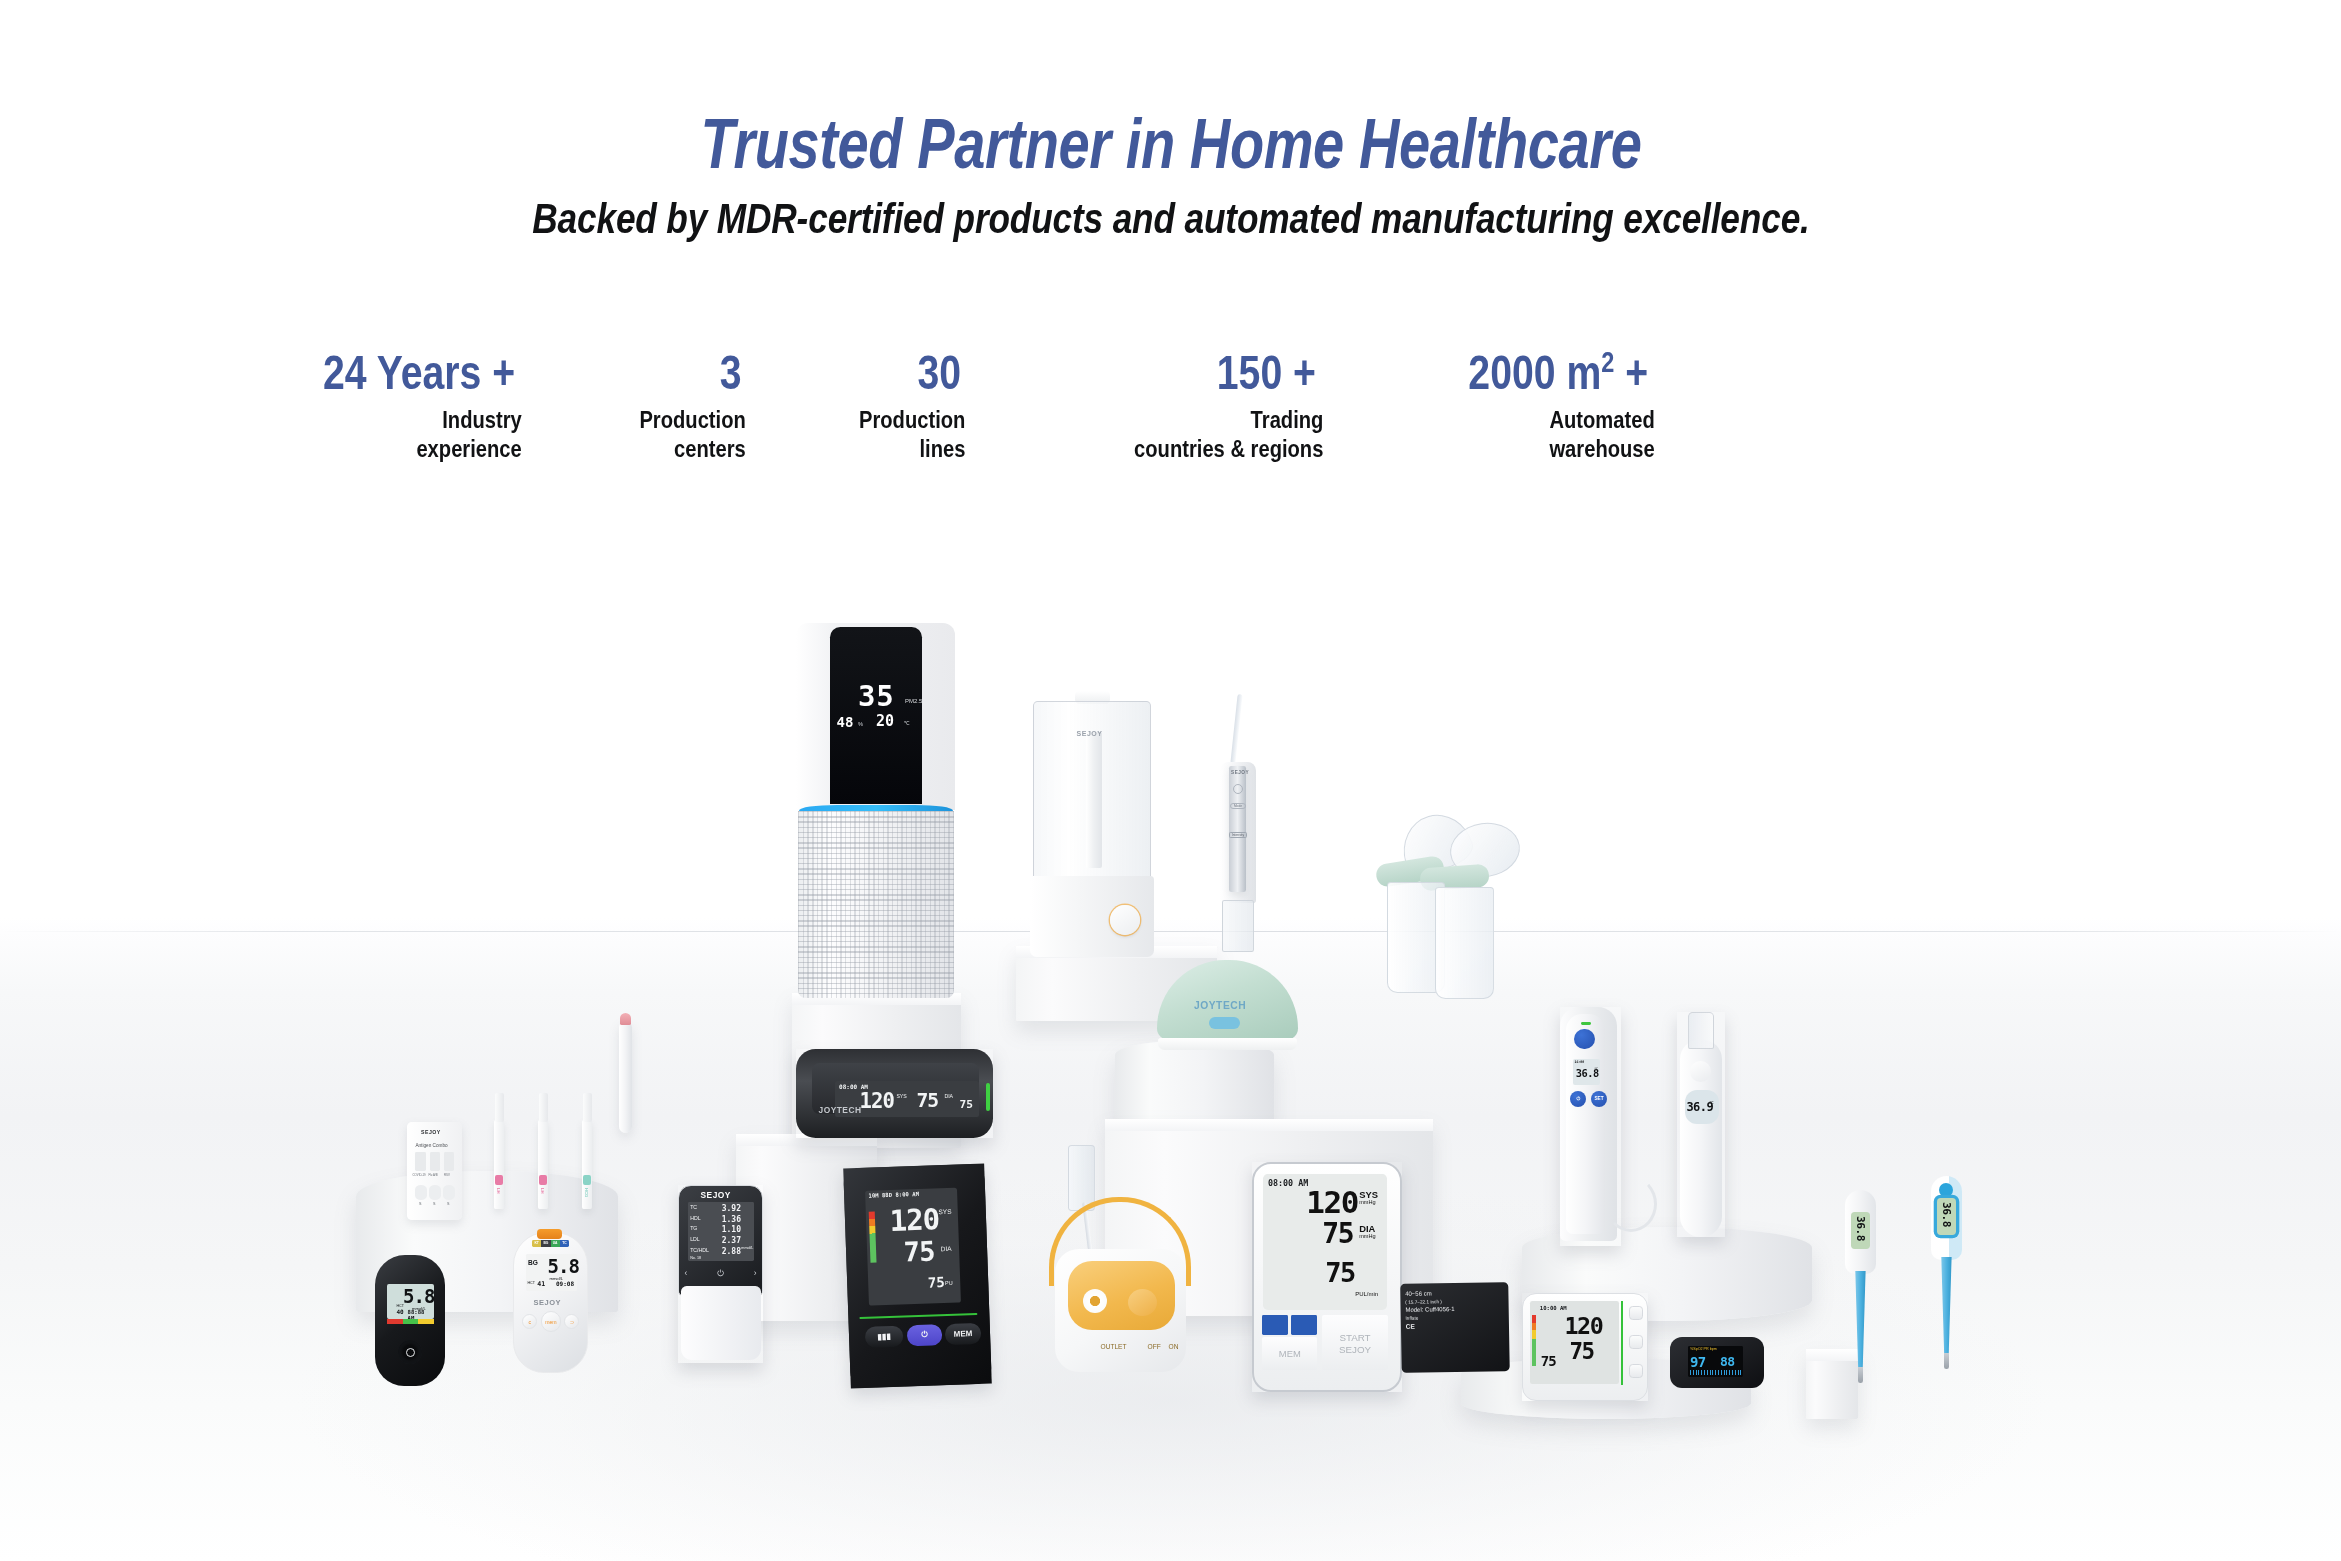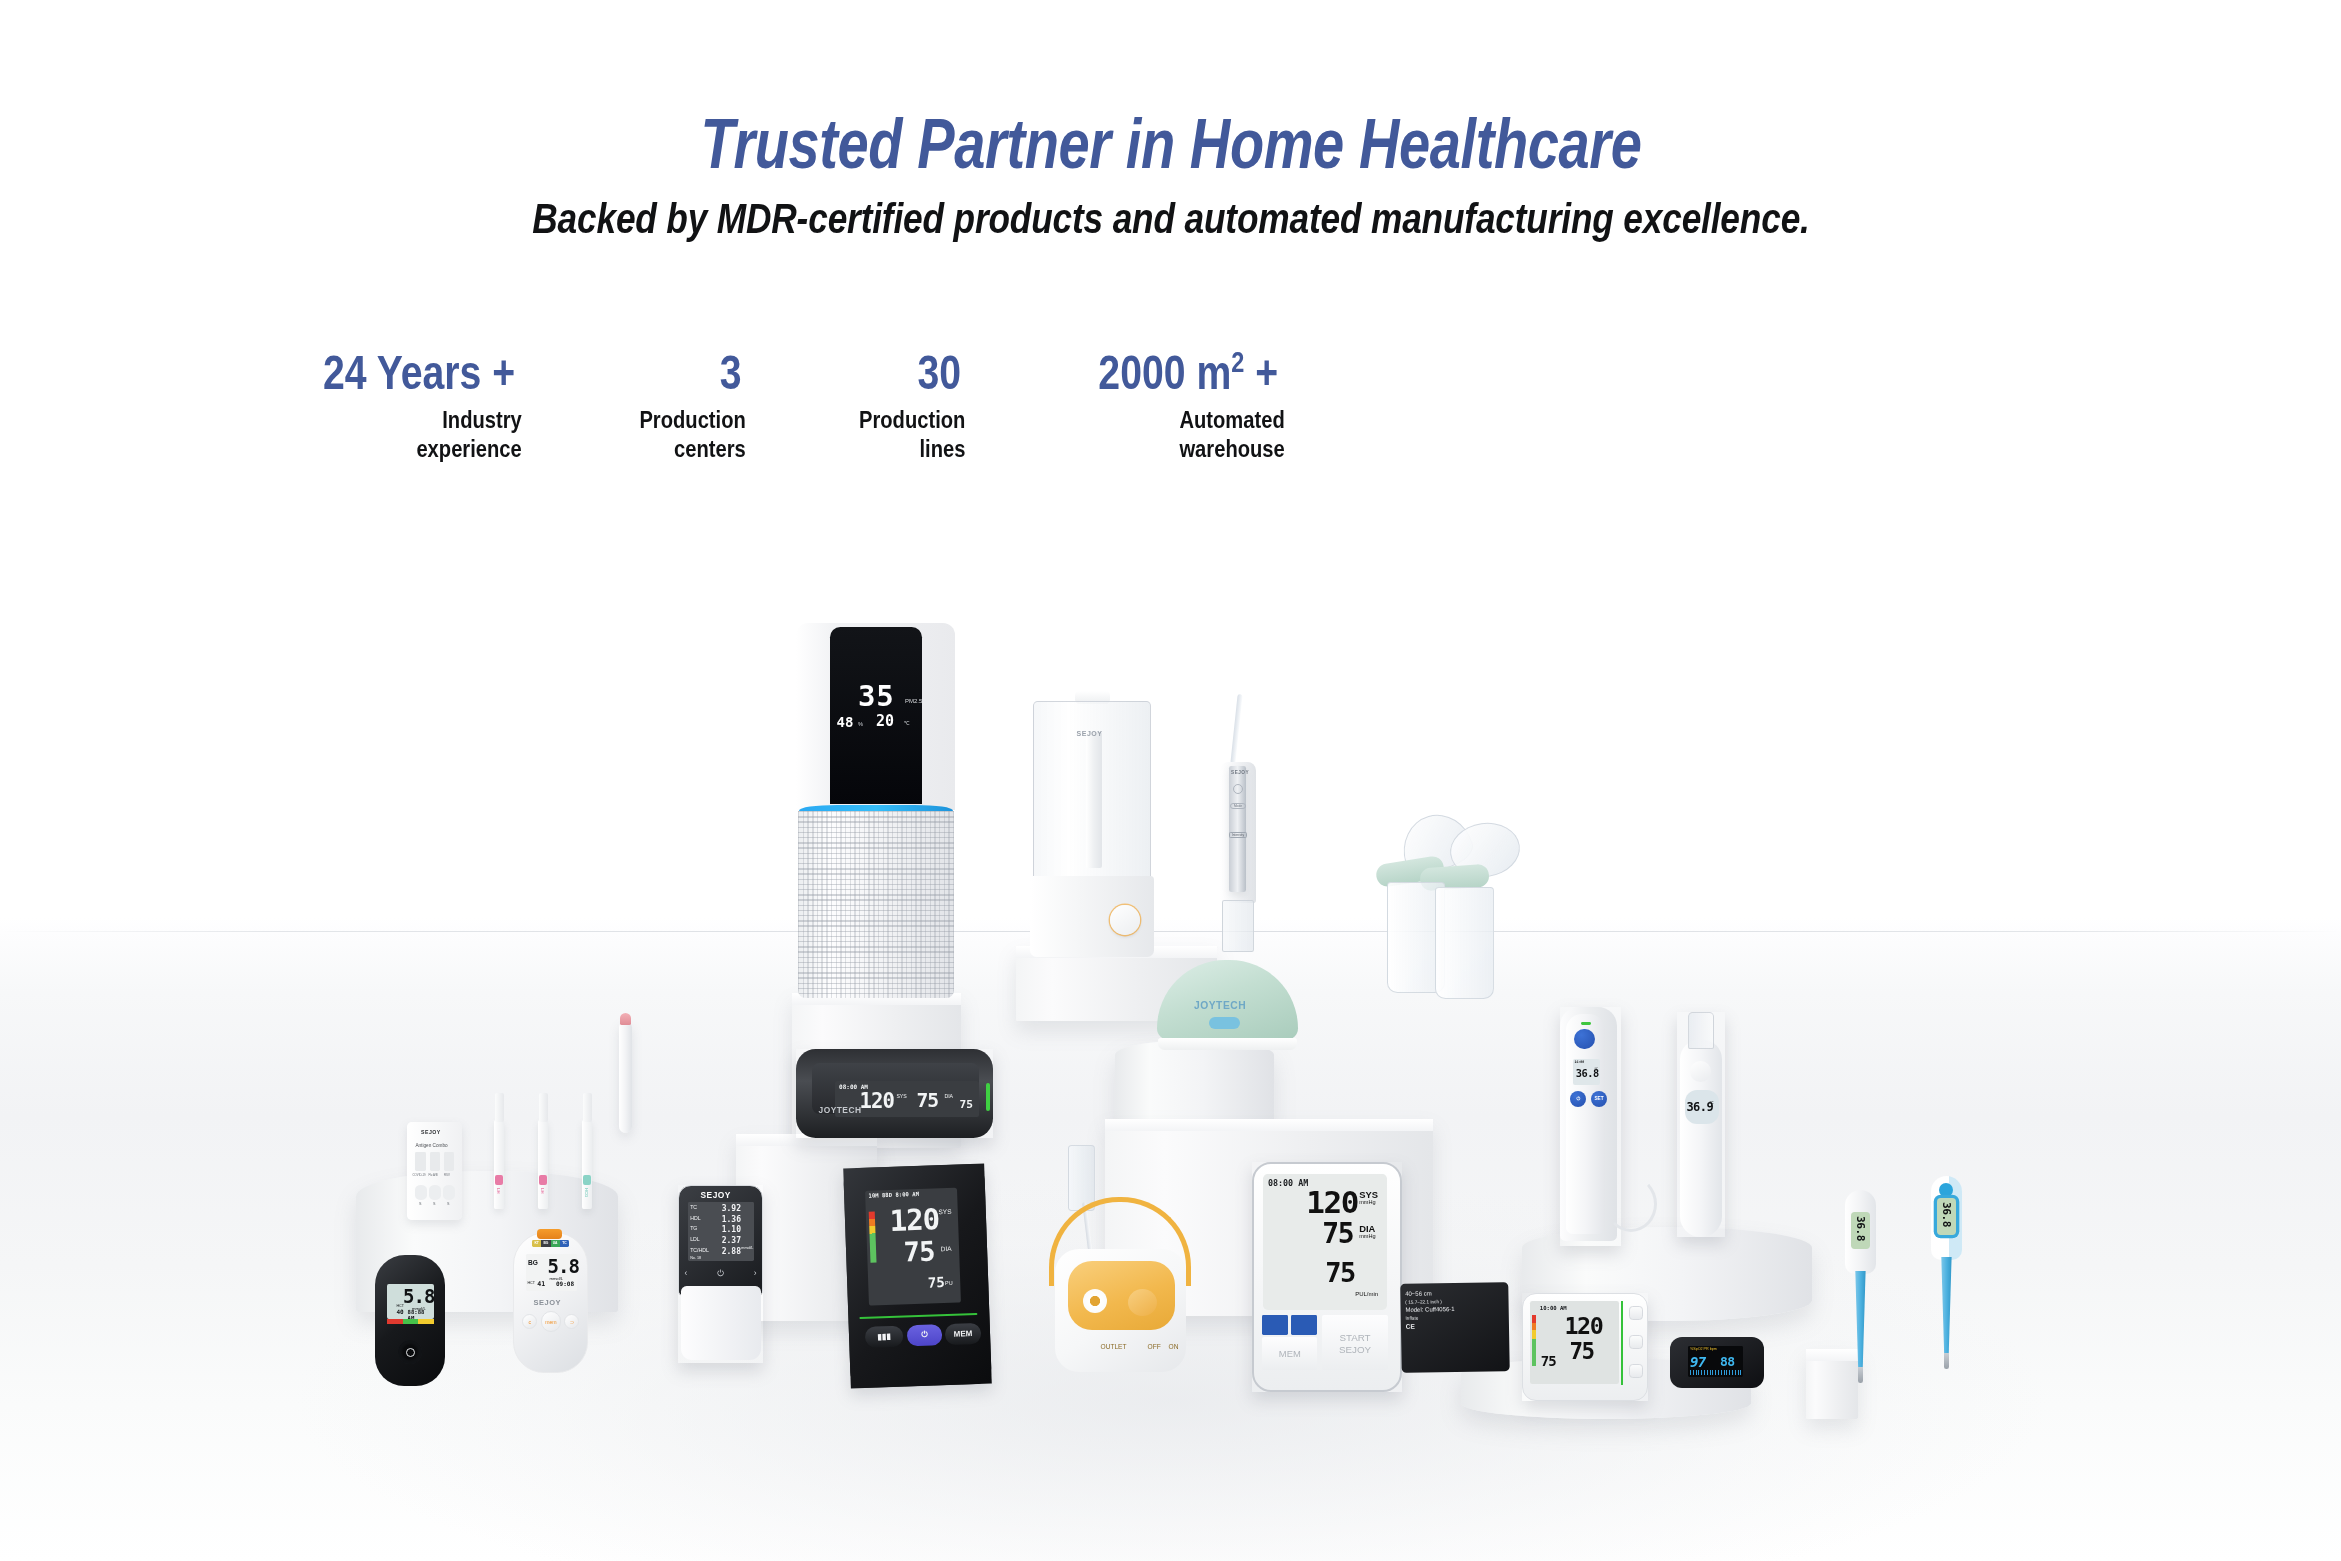--- a/index.html
+++ b/index.html
@@ -589,6 +589,11 @@
     <div class="lbl">Production
 lines</div>
   </div>
+  <div class="stat s3">
+    <div class="num">150 +</div>
+    <div class="lbl">Trading
+countries &amp; regions</div>
+  </div>
   <div class="stat s5">
     <div class="num"><span>2000 m</span><sup>2</sup><span> +</span></div>
     <div class="lbl">Automated

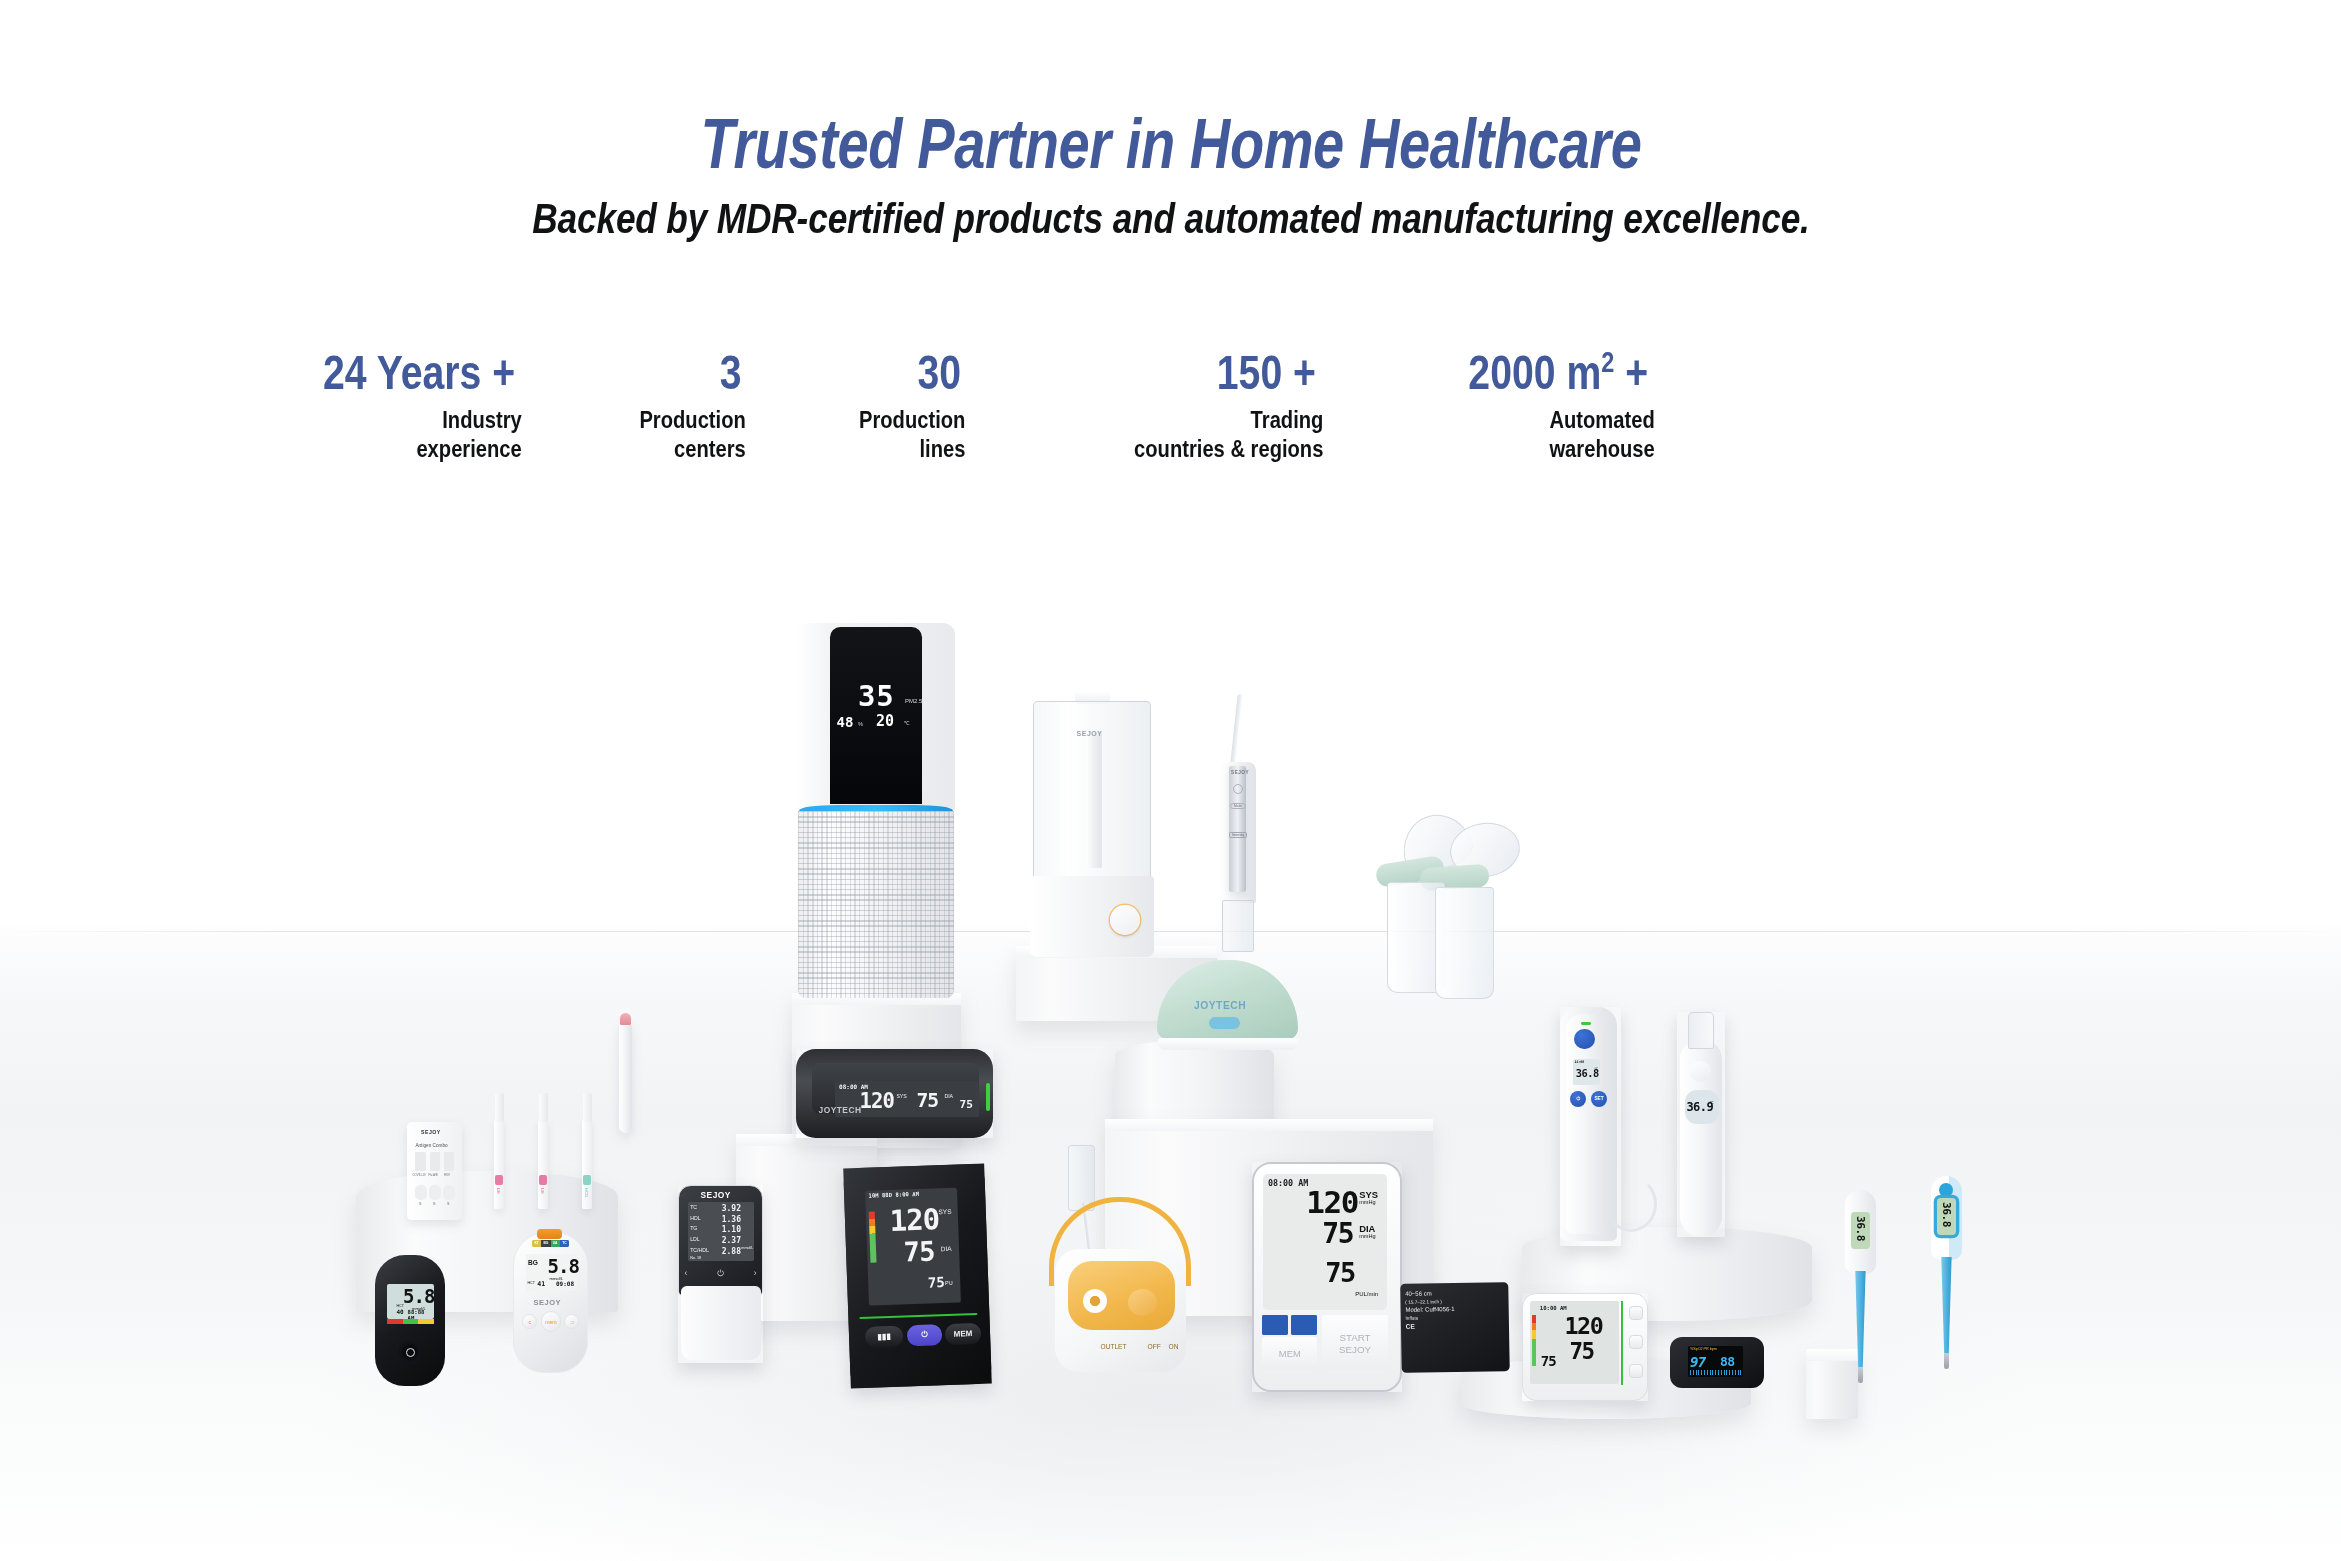--- a/index.html
+++ b/index.html
@@ -384,7 +384,7 @@
   }
   #oxi .scr{ position:absolute; left:18px; top:9.4px; width:55px; height:31px; background:#08090b; border-radius:1.4px; }
   #oxi .hdr{ position:absolute; left:1.9px; top:0.9px; font-size:3.7px; color:#f0c12c; }
-  #oxi .spo2{ position:absolute; left:1.9px; top:7.5px; font-size:14px; color:#3fb8f0; letter-spacing:-0.5px;font-style:italic; }
+  #oxi .spo2{ position:absolute; left:1.9px; top:7.5px; font-size:14px; color:#3fb8f0; letter-spacing:-0.5px; }
   #oxi .pr{ position:absolute; left:32px; top:7.5px; font-size:13px; color:#3fb8f0; letter-spacing:-0.5px; }
   #oxi .wave{
     position:absolute; left:1.9px; top:23.4px; width:51px; height:5.6px;

